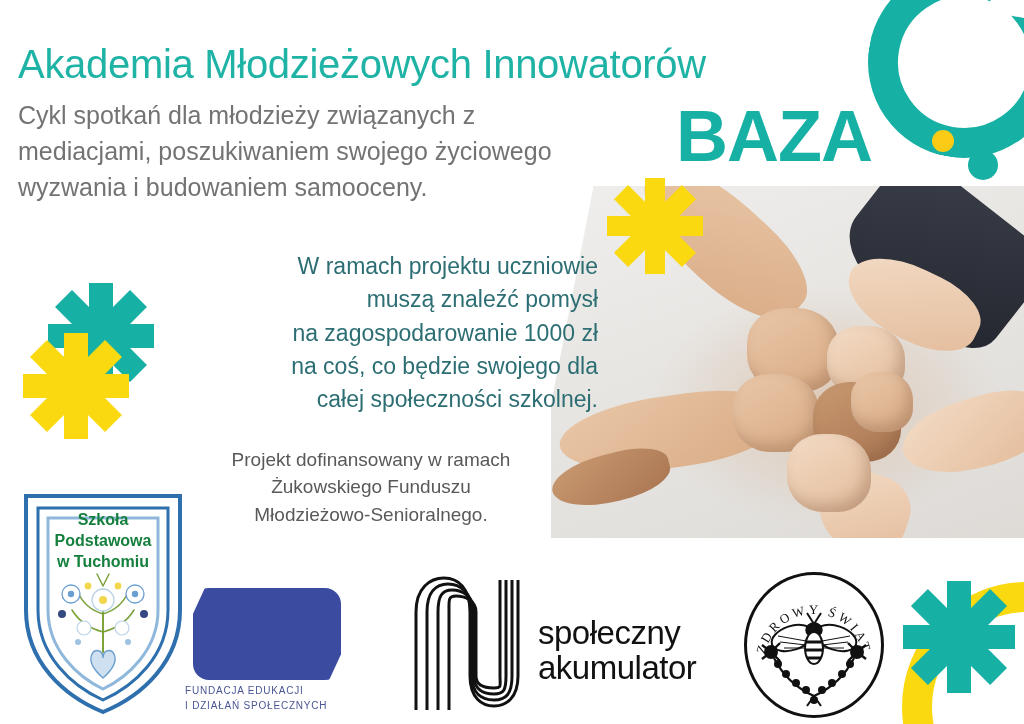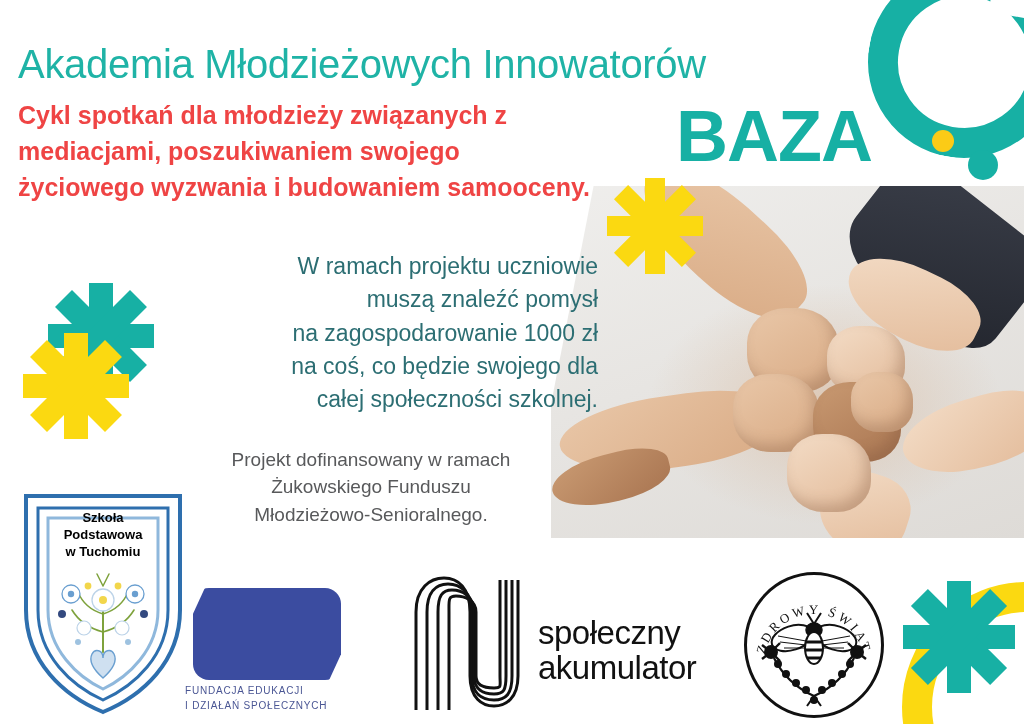--- a/index.html
+++ b/index.html
@@ -60,7 +60,7 @@
   }
   .lead{
     position:absolute;left:18px;top:98px;width:575px;
-    color:#ef4444;font-size:25px;line-height:1.43;font-weight:700;
+    color:#737373;font-size:25px;line-height:1.43;font-weight:400;
   }
   .mid{
     position:absolute;left:198px;top:250px;width:400px;

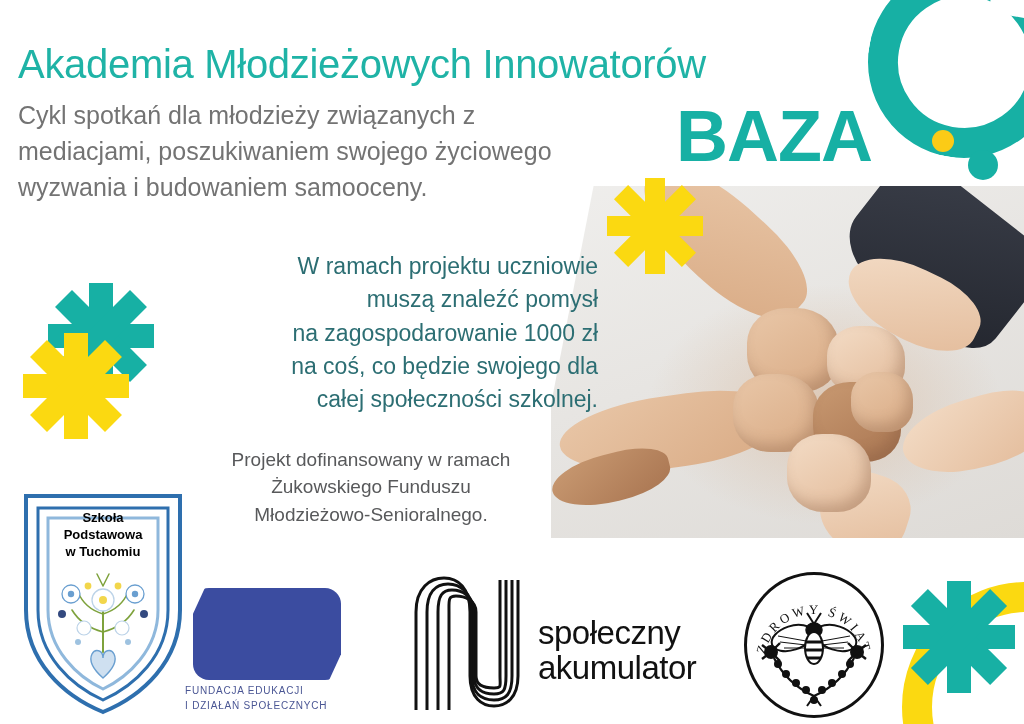--- a/index.html
+++ b/index.html
@@ -83,7 +83,7 @@
   .shield svg{display:block;}
   .shield .stxt{
     position:absolute;left:0;top:28px;width:178px;text-align:center;
-    color:#000000;font-weight:700;font-size:13px;line-height:1.3;
+    color:#15803d;font-weight:700;font-size:16px;line-height:1.3;
   }
 
   

